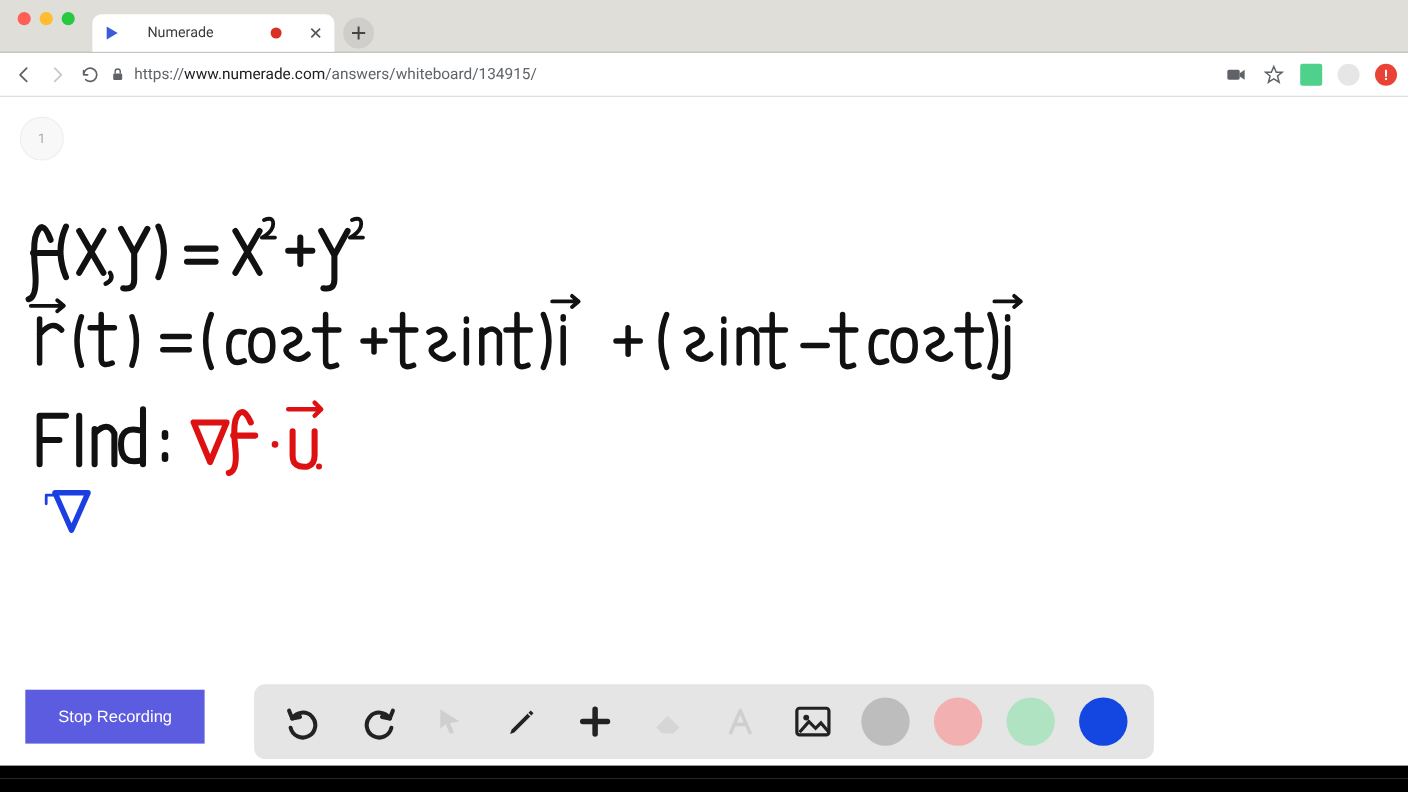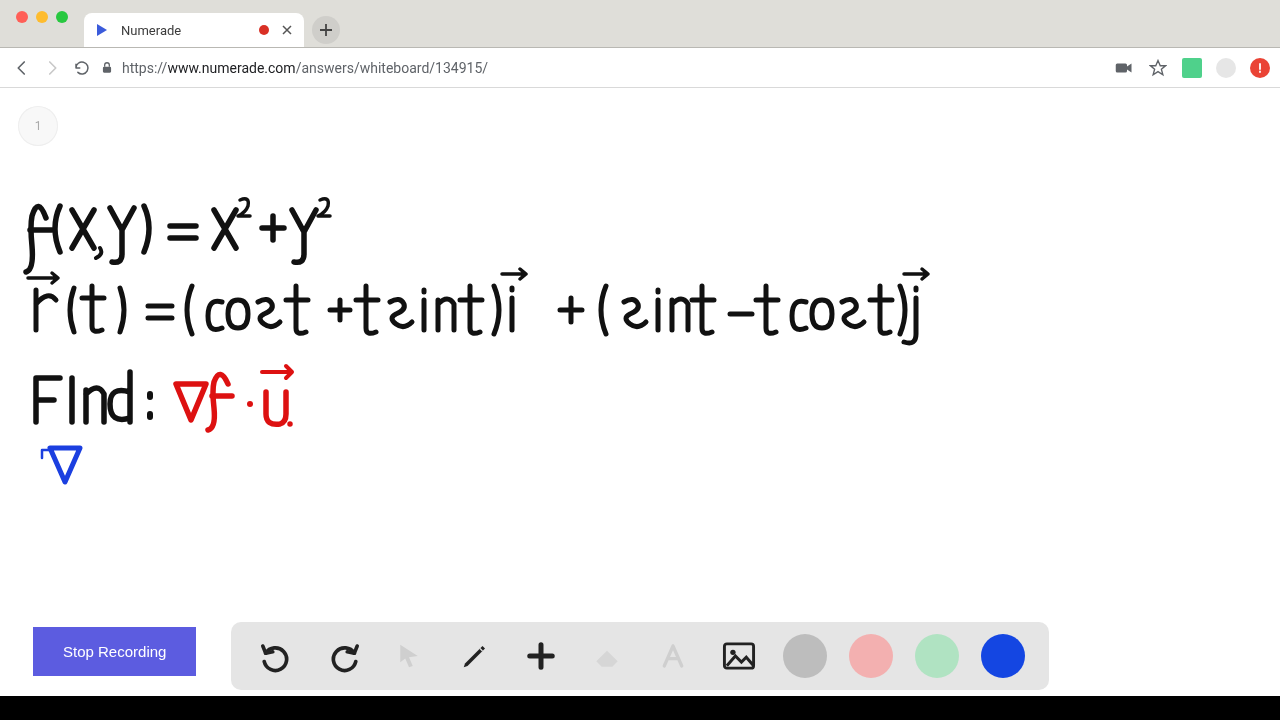--- a/index.html
+++ b/index.html
@@ -13,7 +13,7 @@
   .tl-red { background: #ff5f57; }
   .tl-yellow { background: #febc2e; }
   .tl-green { background: #28c840; }
-  .tab { background: #fff; height: 34px; border-radius: 8px 8px 0 0; display: flex; align-items: center; padding: 0 10px; gap: 11px; margin-left: 10px; min-width: 220px; }
+  .tab { background: #fff; height: 34px; border-radius: 8px 8px 0 0; display: flex; align-items: center; padding: 0 10px; gap: 24px; margin-left: 10px; min-width: 220px; }
   .tab .favicon { width: 16px; height: 16px; display:flex; align-items:center; justify-content:center; }
   .tab .title { font-size: 13px; color: #3c3c3c; flex: 1; }
   .tab .rec-dot { width: 10px; height: 10px; border-radius: 50%; background: #d93025; }

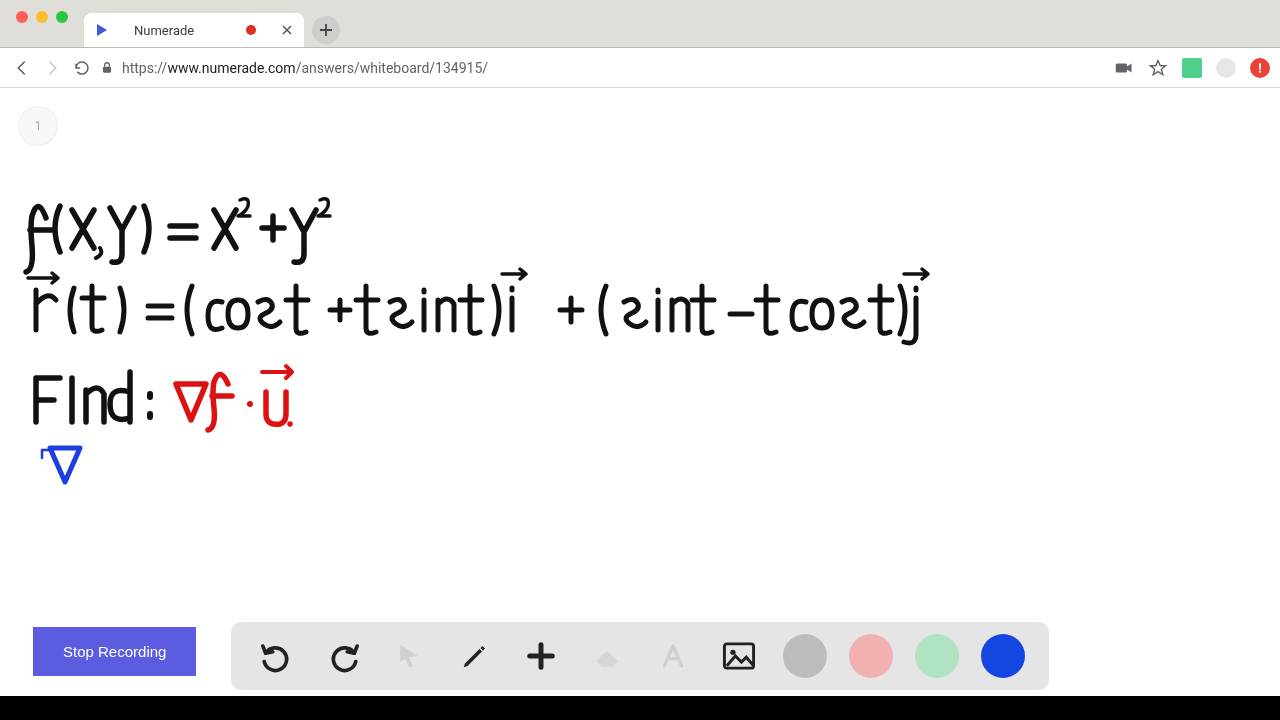--- a/index.html
+++ b/index.html
@@ -41,7 +41,7 @@
   .whiteboard-canvas { position:absolute; left:0; top:0; right:0; bottom:0; }
 
   
-  .stop-btn { position:absolute; left:33px; bottom:32px; background:#5c5ce0; color:#fff; border:none; padding:16px 30px; font-size:15px; cursor:pointer; }
+  .stop-btn { position:absolute; left:23px; bottom:32px; background:#5c5ce0; color:#fff; border:none; padding:16px 30px; font-size:15px; cursor:pointer; }
 
   
   .toolbar { position:absolute; left:50%; transform:translateX(-50%); bottom:18px; background:#e5e5e5; border-radius:10px; padding:12px 24px; display:flex; align-items:center; gap:22px; }

